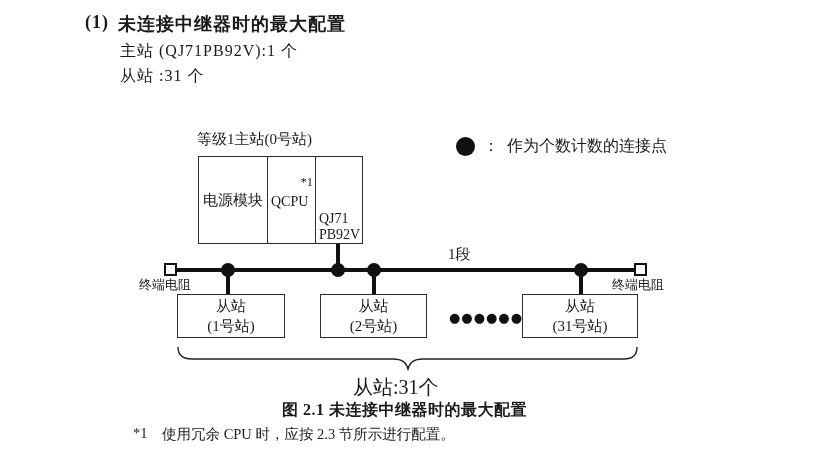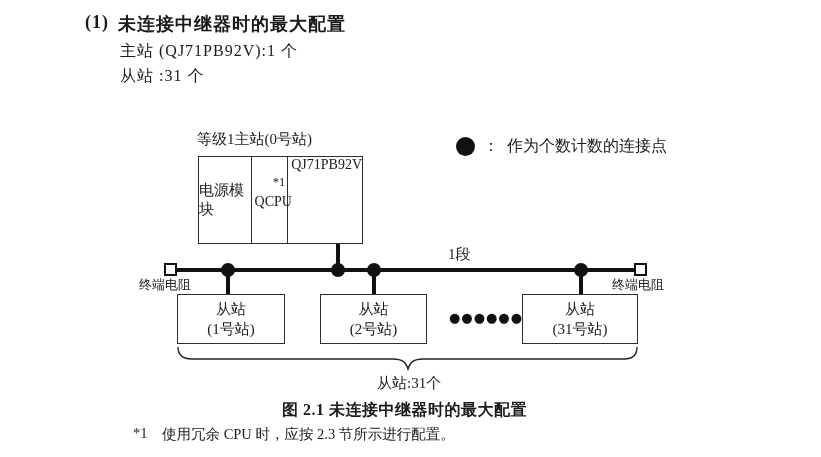--- a/index.html
+++ b/index.html
@@ -28,7 +28,7 @@
   .mcell2{width:48px;border-left:1.2px solid #2e2e2e;}
   .mcell2 .qcpu{position:absolute;left:3px;top:37px;font-size:14px;}
   .mcell2 .note{position:absolute;right:2px;top:18px;font-size:12.5px;}
-  .mcell3{flex:1;border-left:1.2px solid #2e2e2e;display:flex;flex-direction:row;justify-content:space-between;padding-left:3px;font-size:14px;line-height:16px;}
+  .mcell3{flex:1;border-left:1.2px solid #2e2e2e;display:flex;flex-direction:column;justify-content:flex-end;padding-left:3px;font-size:14px;line-height:16px;}
   
   .legend{left:456px;top:136px;display:flex;align-items:center;gap:8px;font-size:16px;white-space:nowrap;}
   .legend-dot{width:19px;height:19px;border-radius:50%;background:#111;}

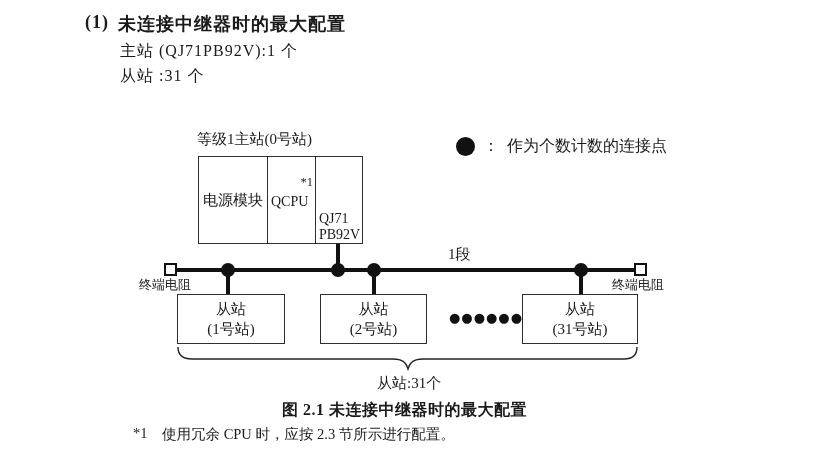--- a/index.html
+++ b/index.html
@@ -49,7 +49,7 @@
   
   .slave{
     border:1.5px solid #2e2e2e;box-sizing:border-box;background:#fff;
-    top:294px;height:50px;
+    top:294px;height:44px;
     display:flex;flex-direction:column;align-items:center;justify-content:center;
     font-size:15px;line-height:20px;text-align:right;
   }

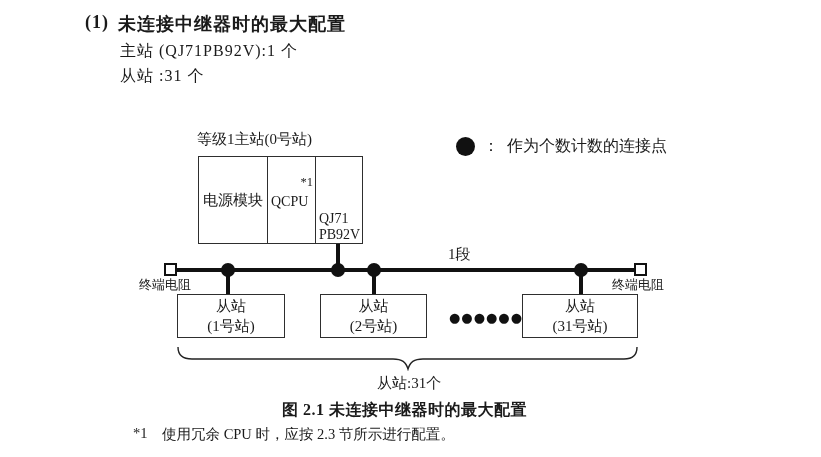--- a/index.html
+++ b/index.html
@@ -57,7 +57,7 @@
   .dots{left:449px;top:310px;font-size:13px;letter-spacing:1px;color:#111;font-family:"DejaVu Sans",sans-serif;}
   
   .brace{left:177px;top:346px;}
-  .brace-label{left:377px;top:374px;font-size:15px;white-space:nowrap;}
+  .brace-label{left:353px;top:374px;font-size:20px;white-space:nowrap;}
   .caption{left:282px;top:400px;font-size:16px;font-weight:bold;letter-spacing:0.5px;white-space:nowrap;}
   .footnote{left:133px;top:425px;font-size:14.5px;display:flex;white-space:nowrap;}
   .footnote .ref{width:29px;}

